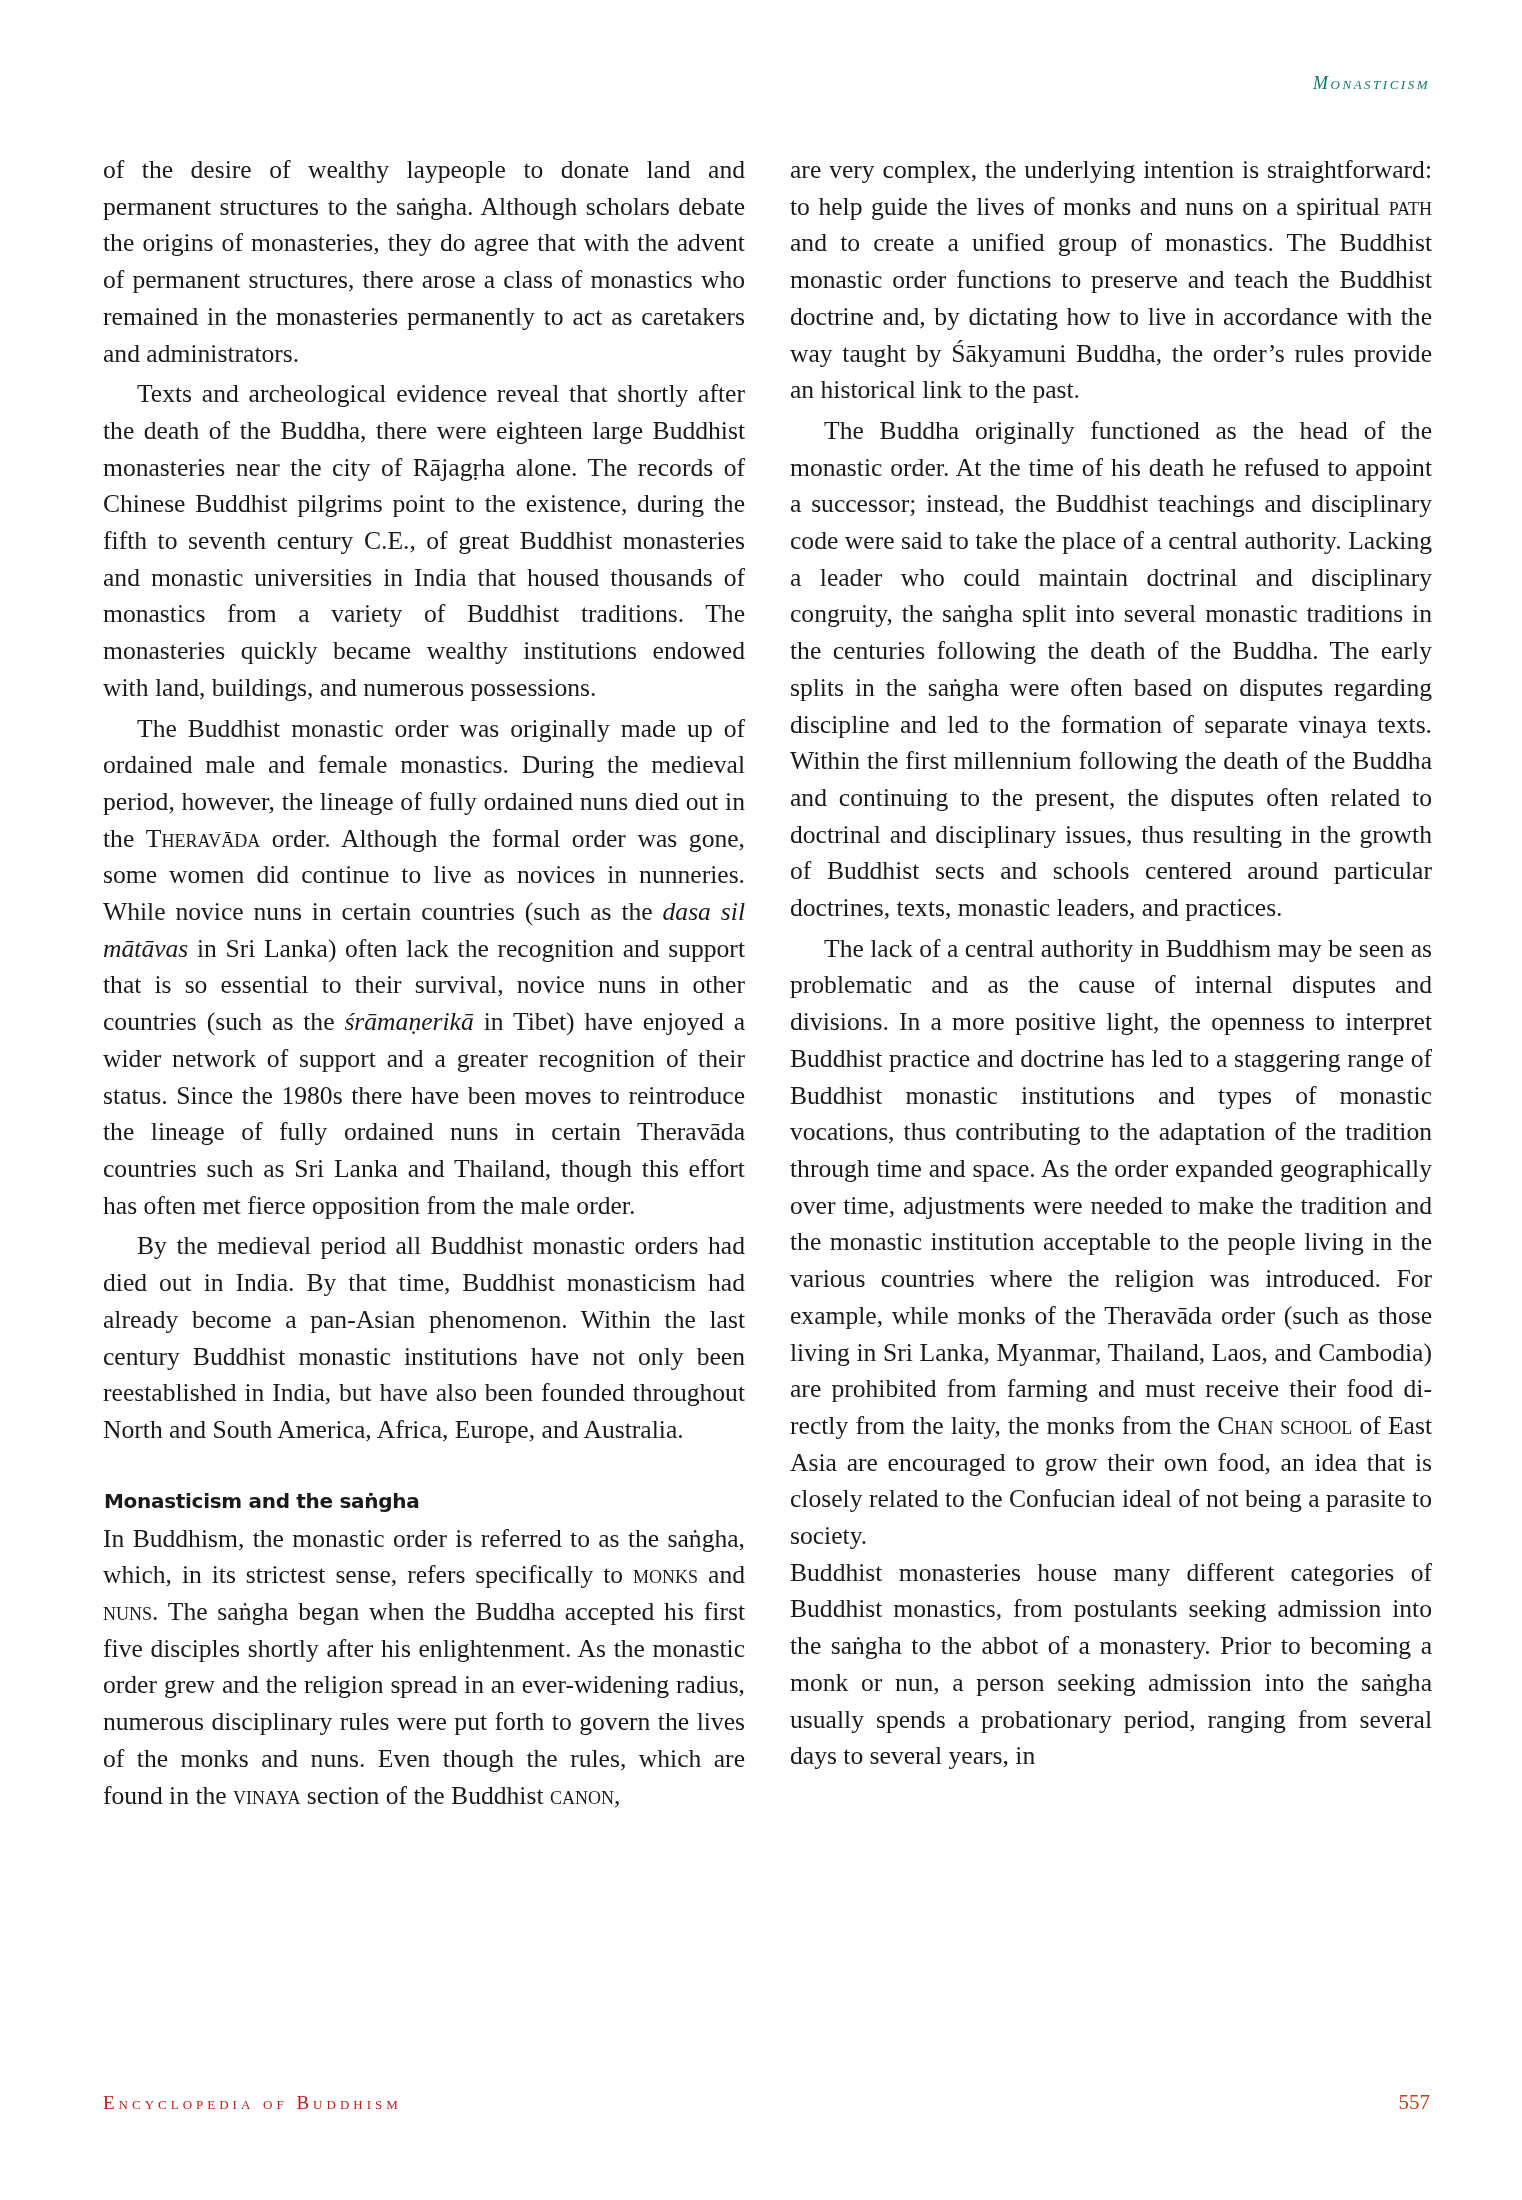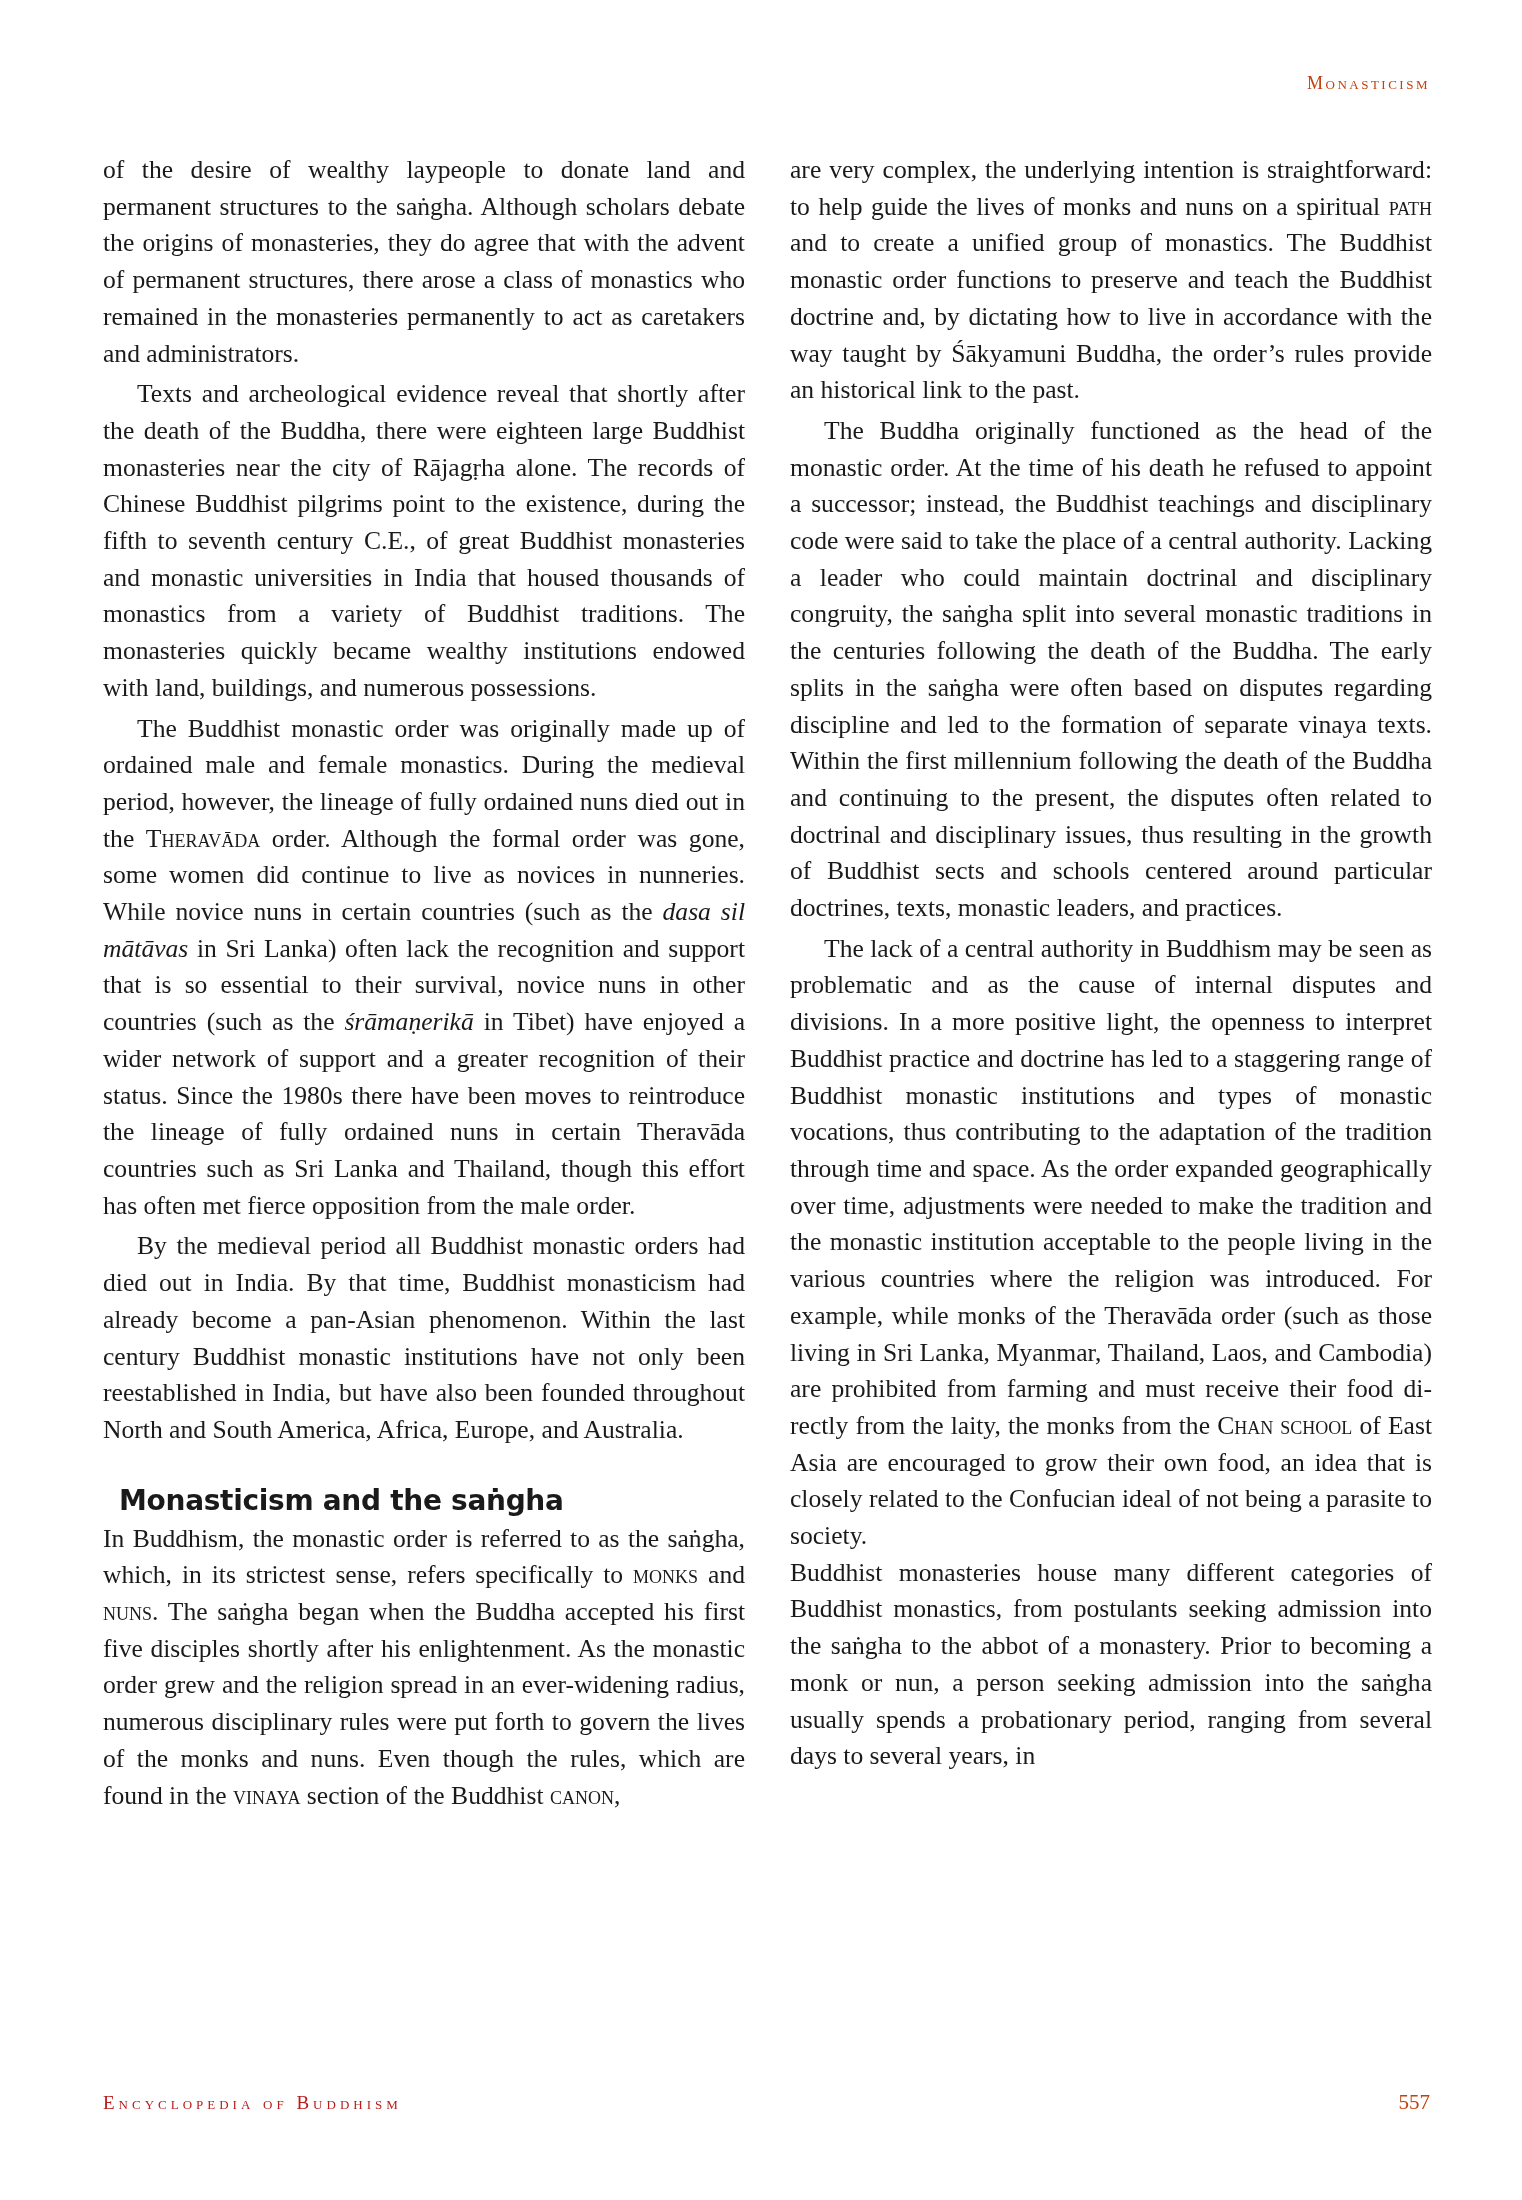--- a/index.html
+++ b/index.html
@@ -6,7 +6,7 @@
   body { width: 1522px; height: 2200px; position: relative; overflow: hidden;
          font-family: "Liberation Serif", "DejaVu Serif", serif; color: #1a1a1a; }
   .running-head { position: absolute; top: 73px; right: 92px; font-size: 18px;
-         letter-spacing: 2.5px; font-variant: small-caps; color: #c2410c; }
+         letter-spacing: 2.5px; font-variant: small-caps; color: #0f766e; font-style: italic; }
   .col { position: absolute; top: 152px; width: 642px; font-size: 25.6px; line-height: 36.7px;
          text-align: justify; hyphens: manual; }
   .col-left { left: 103px; }

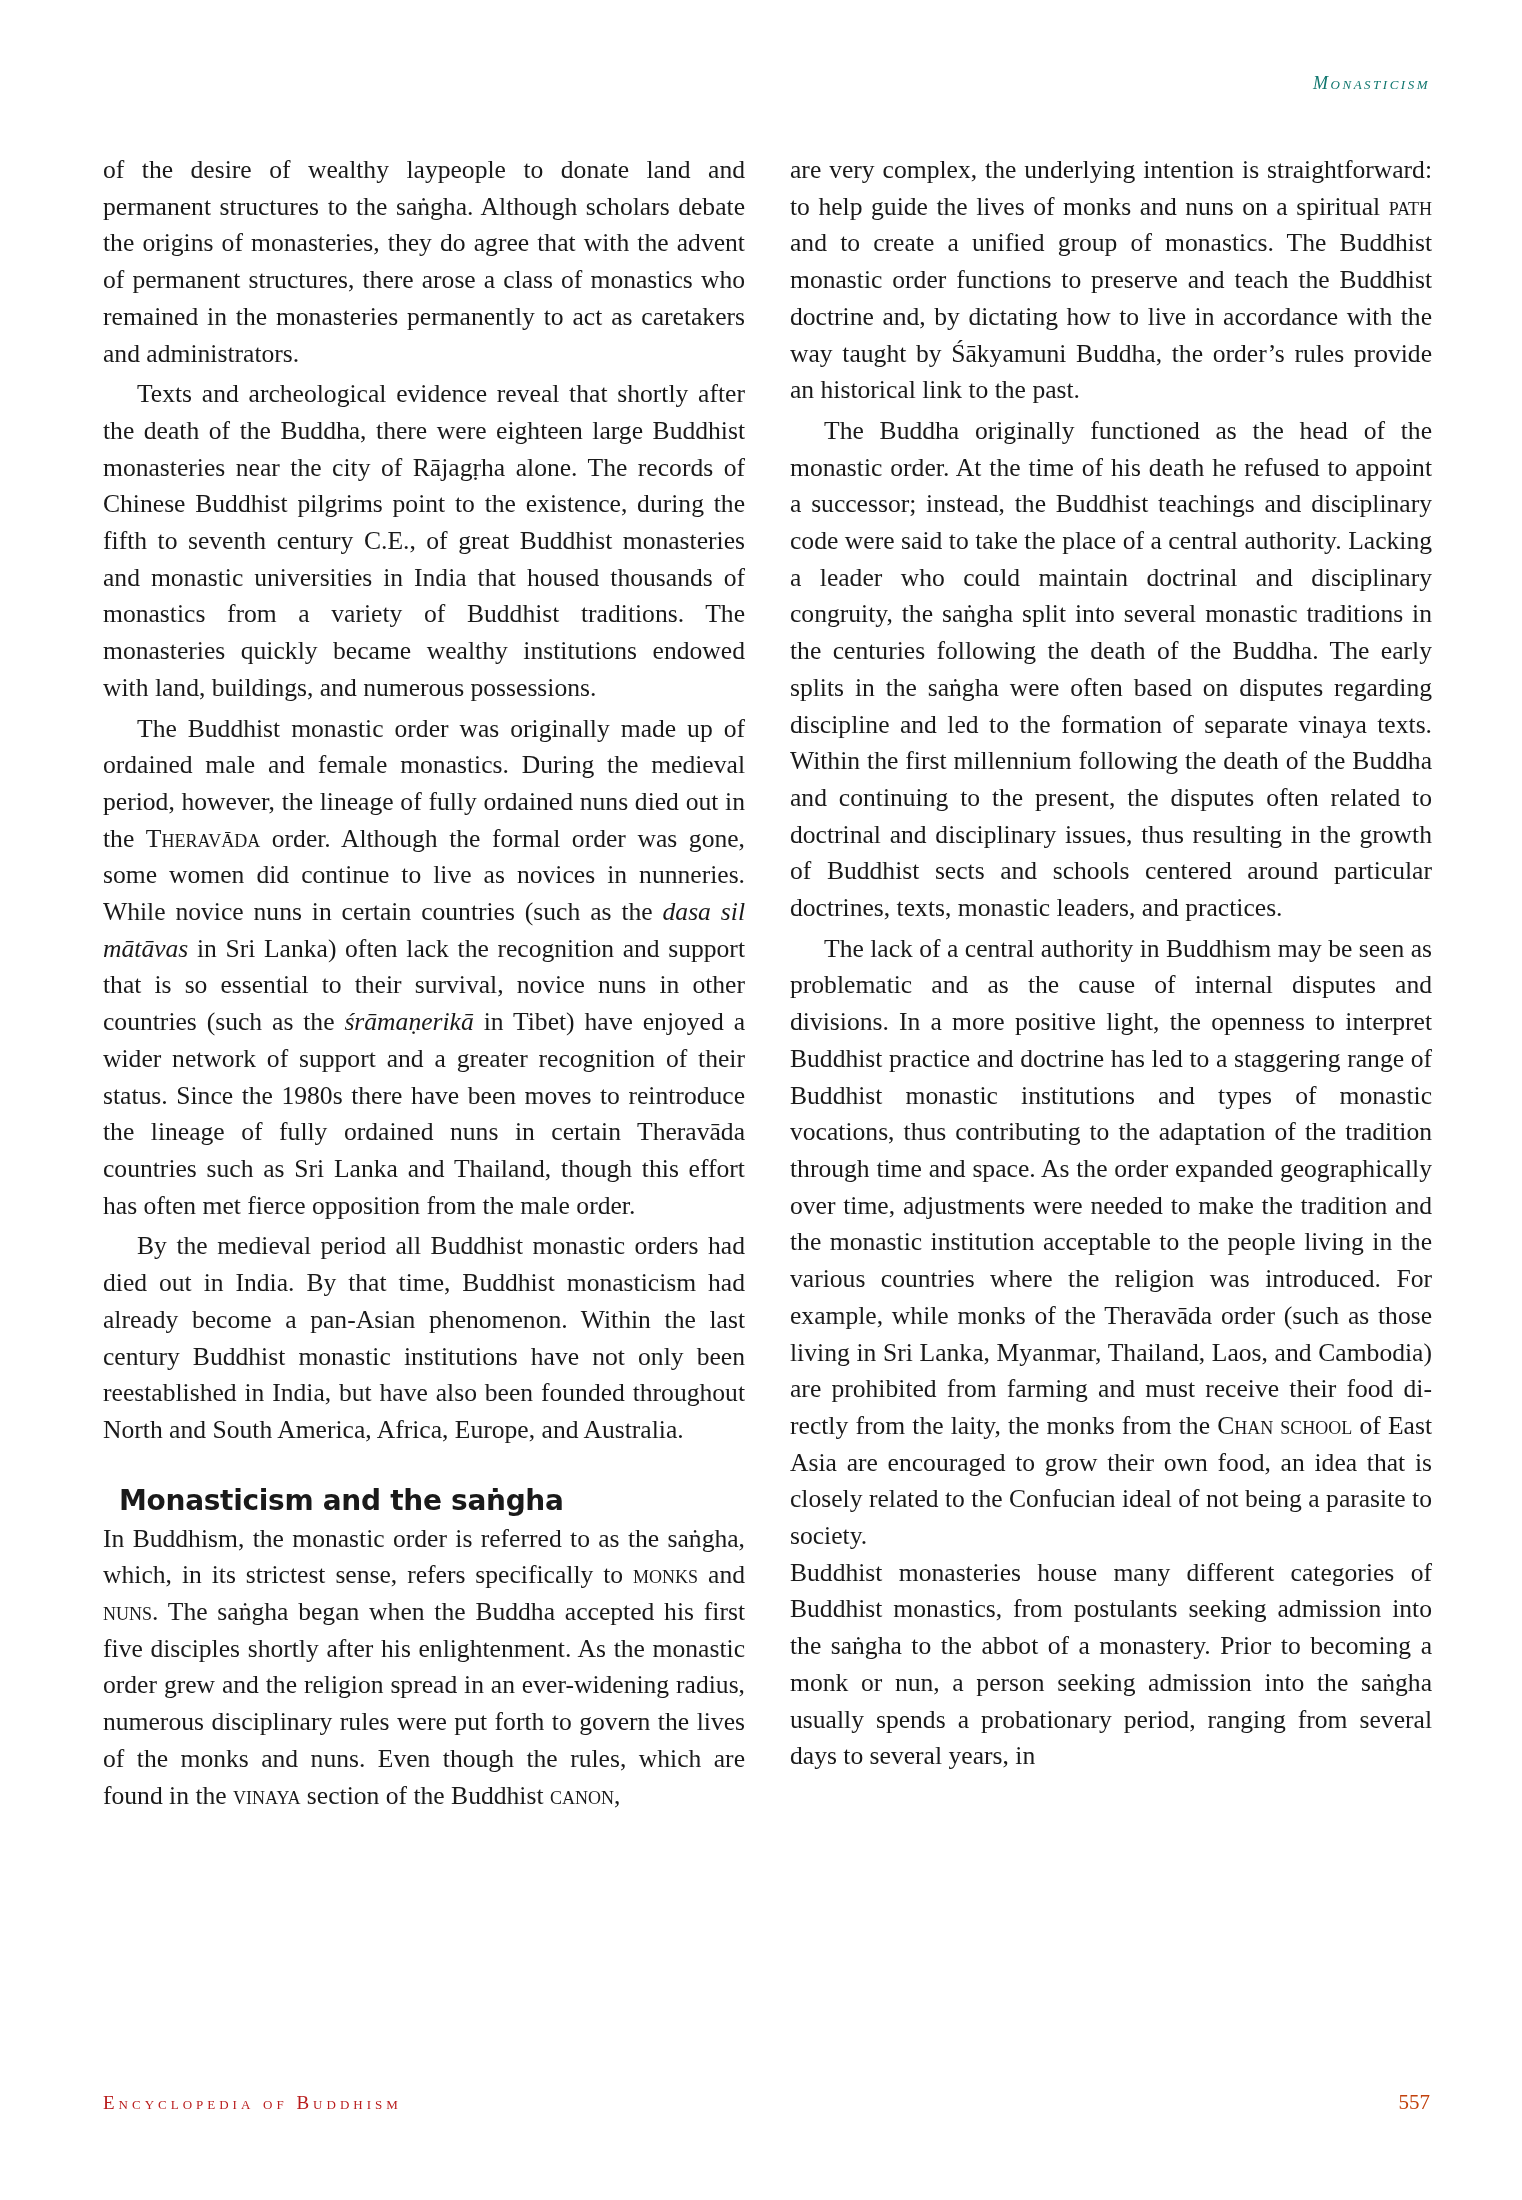--- a/index.html
+++ b/index.html
@@ -14,8 +14,8 @@
   .col p { margin: 0; text-indent: 0; }
   .col p.indent { text-indent: 34px; }
   .col p.gap { margin-top: 4px; }
-  .col h2 { font-family: "DejaVu Sans", sans-serif; font-weight: bold; font-size: 28px;
-         margin: 34px 0 2px 16px; line-height: 36px; letter-spacing: -0.3px; }
+  .col h2 { font-family: "DejaVu Sans", sans-serif; font-weight: bold; font-size: 20px;
+         margin: 34px 0 2px 1px; line-height: 36px; letter-spacing: -0.3px; }
   .sc { font-variant: small-caps; }
   em { font-style: italic; }
   .footer-left { position: absolute; top: 2092px; left: 103px; font-size: 19px;

